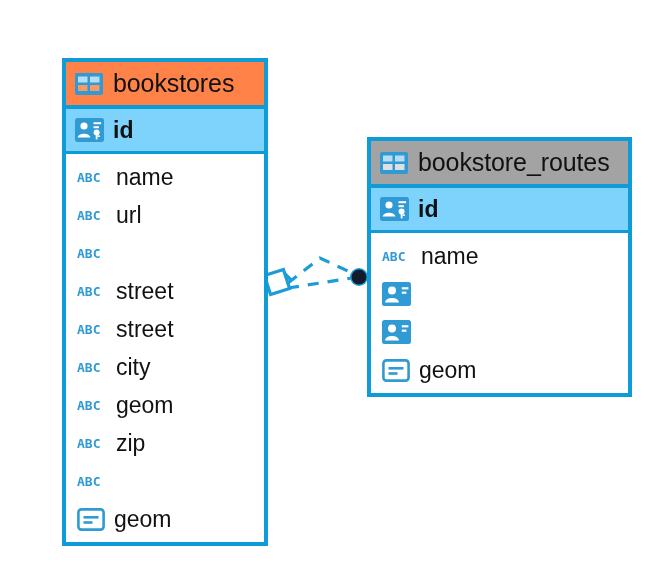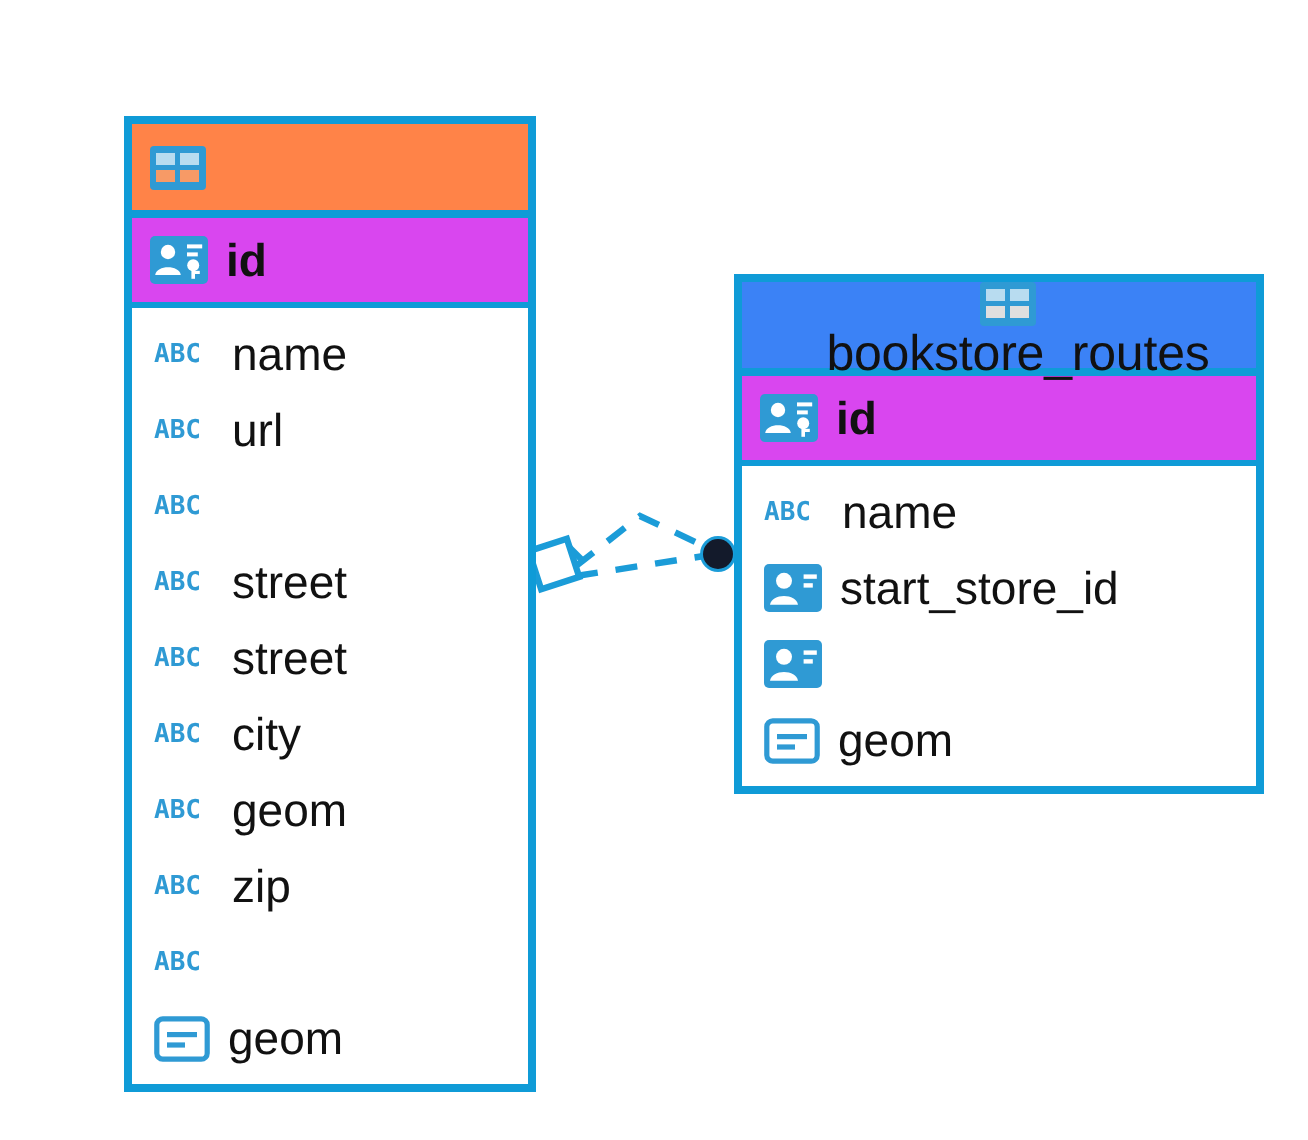--- a/index.html
+++ b/index.html
@@ -115,6 +115,7 @@
           <rect x="15" y="12" width="9.5" height="6" fill="#f79a66"></rect>
         </svg>
       </span>
+      <span class="entity-title">bookstores</span>
     </div>
 
     <div class="pk-row">

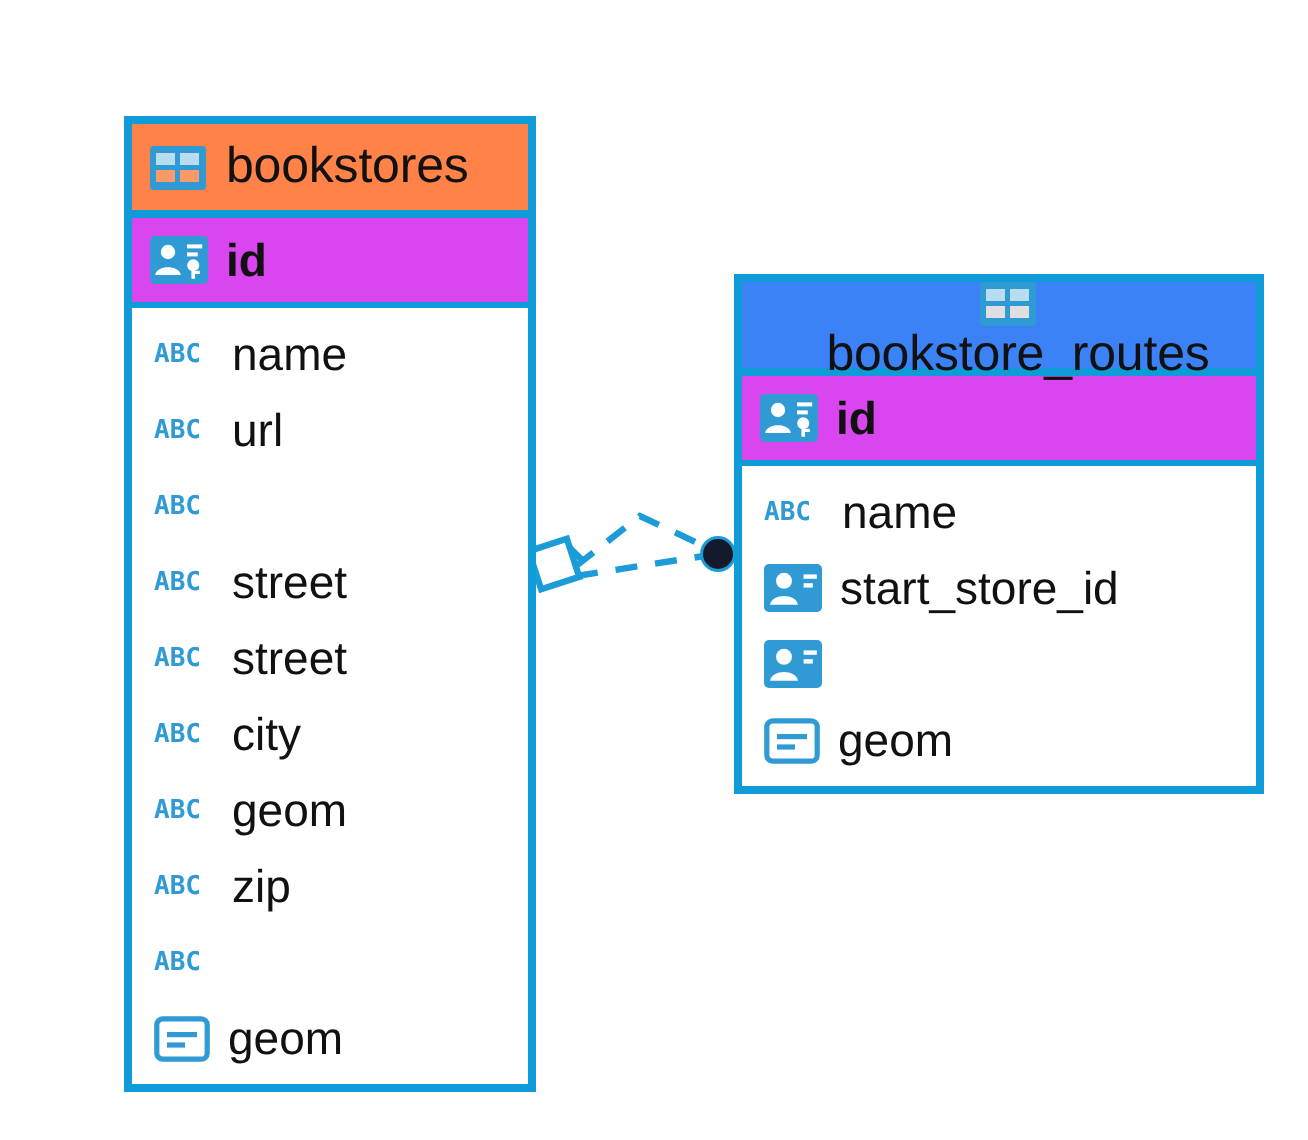--- a/index.html
+++ b/index.html
@@ -44,7 +44,7 @@
     align-items:center;
     padding-left:9px;
     border-bottom:3px solid #0f9bd7;
-    background:#d946ef;
+    background:#7dd3fc;
   }
   .pk-row .field-label{font-weight:bold;}
   .fields{padding-top:4px;padding-bottom:4px;}

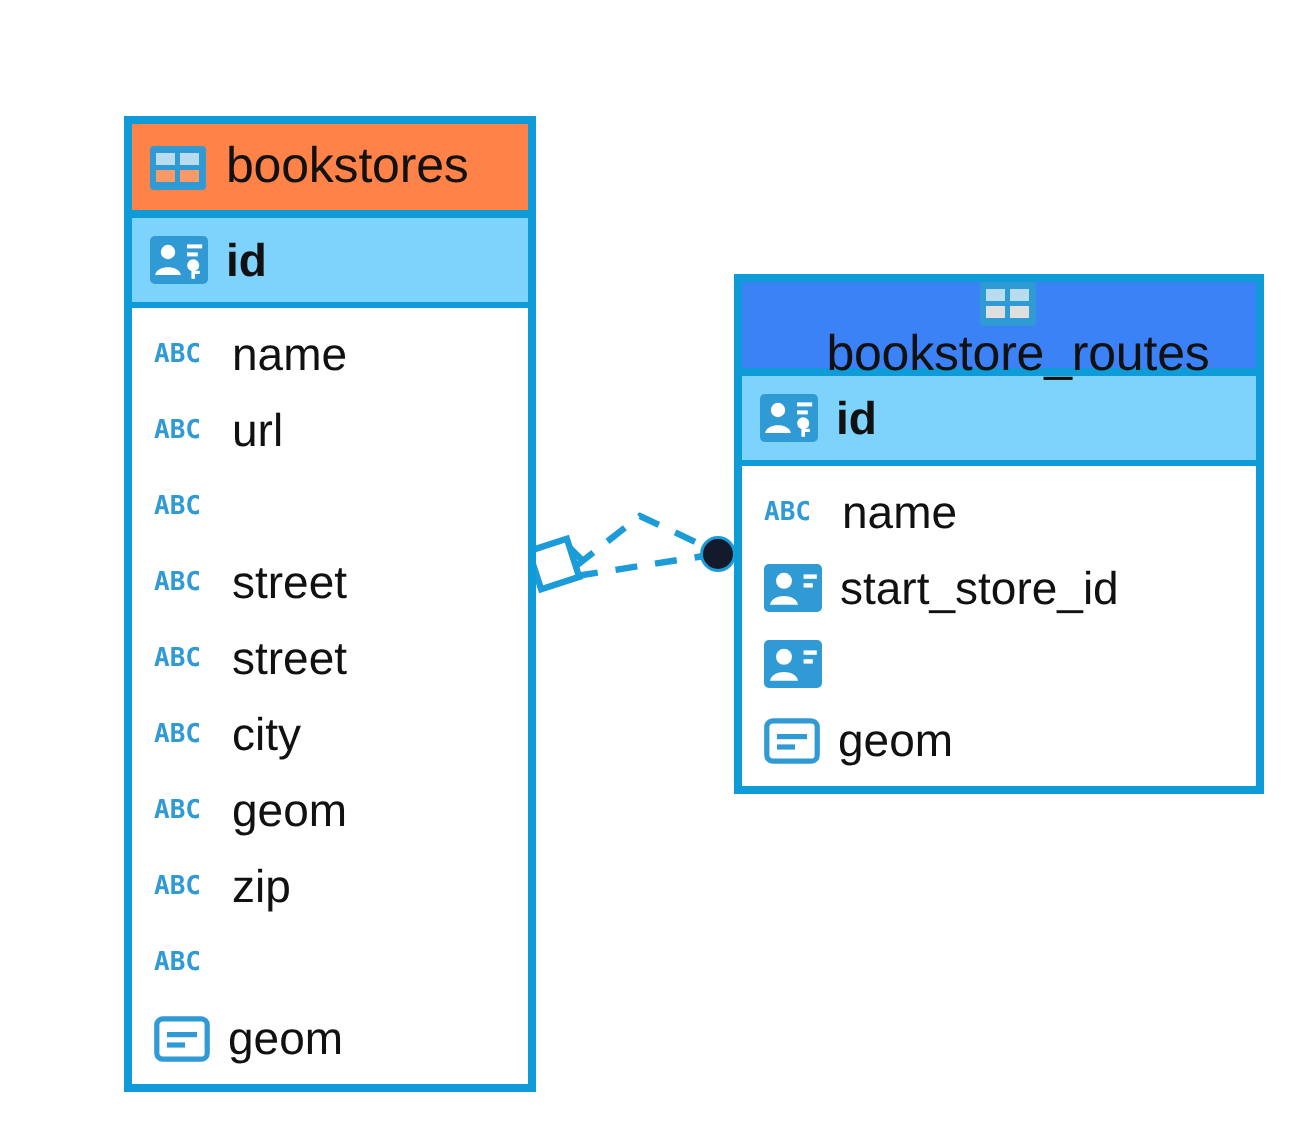--- a/index.html
+++ b/index.html
@@ -29,7 +29,7 @@
     border-bottom:4px solid #0f9bd7;
   }
   .entity-header.orange{background:#ff8348;}
-  .entity-header.gray{background:#3b82f6;flex-direction:column;}
+  .entity-header.gray{background:#a3a3a3;}
   .entity-title{
     font-size:25px;
     color:#111111;

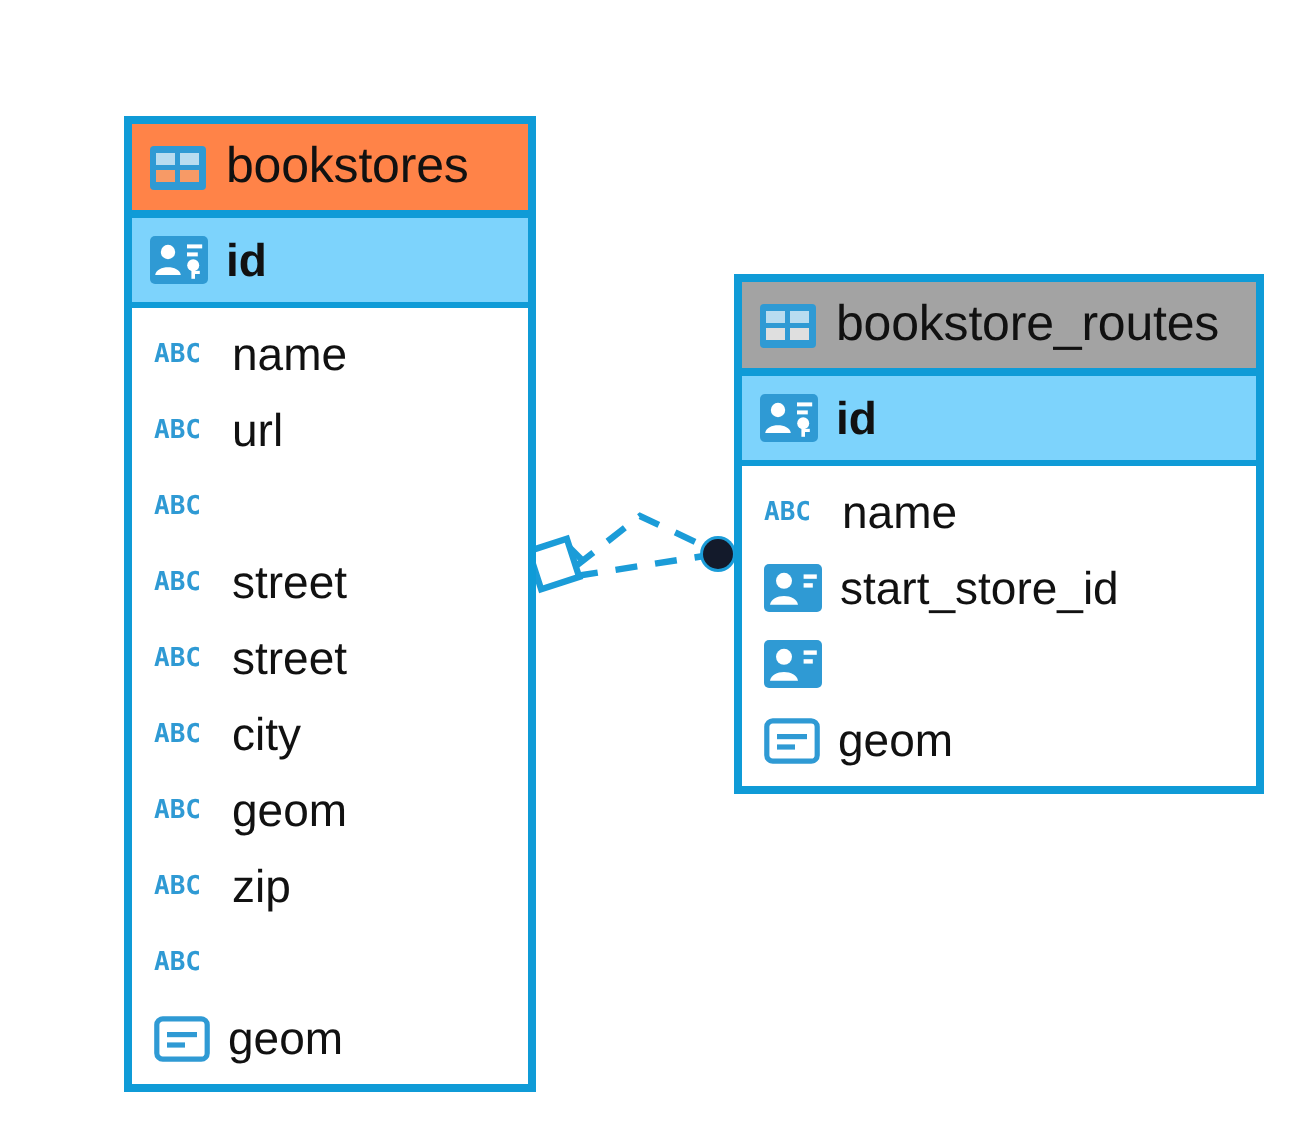--- a/index.html
+++ b/index.html
@@ -241,7 +241,6 @@
             <rect x="19.8" y="9.6" width="4.6" height="2.2" fill="#ffffff"></rect>
           </svg>
         </span>
-        <span class="field-label">start_store_id</span>
       </div>
 
       <div class="field-row">

